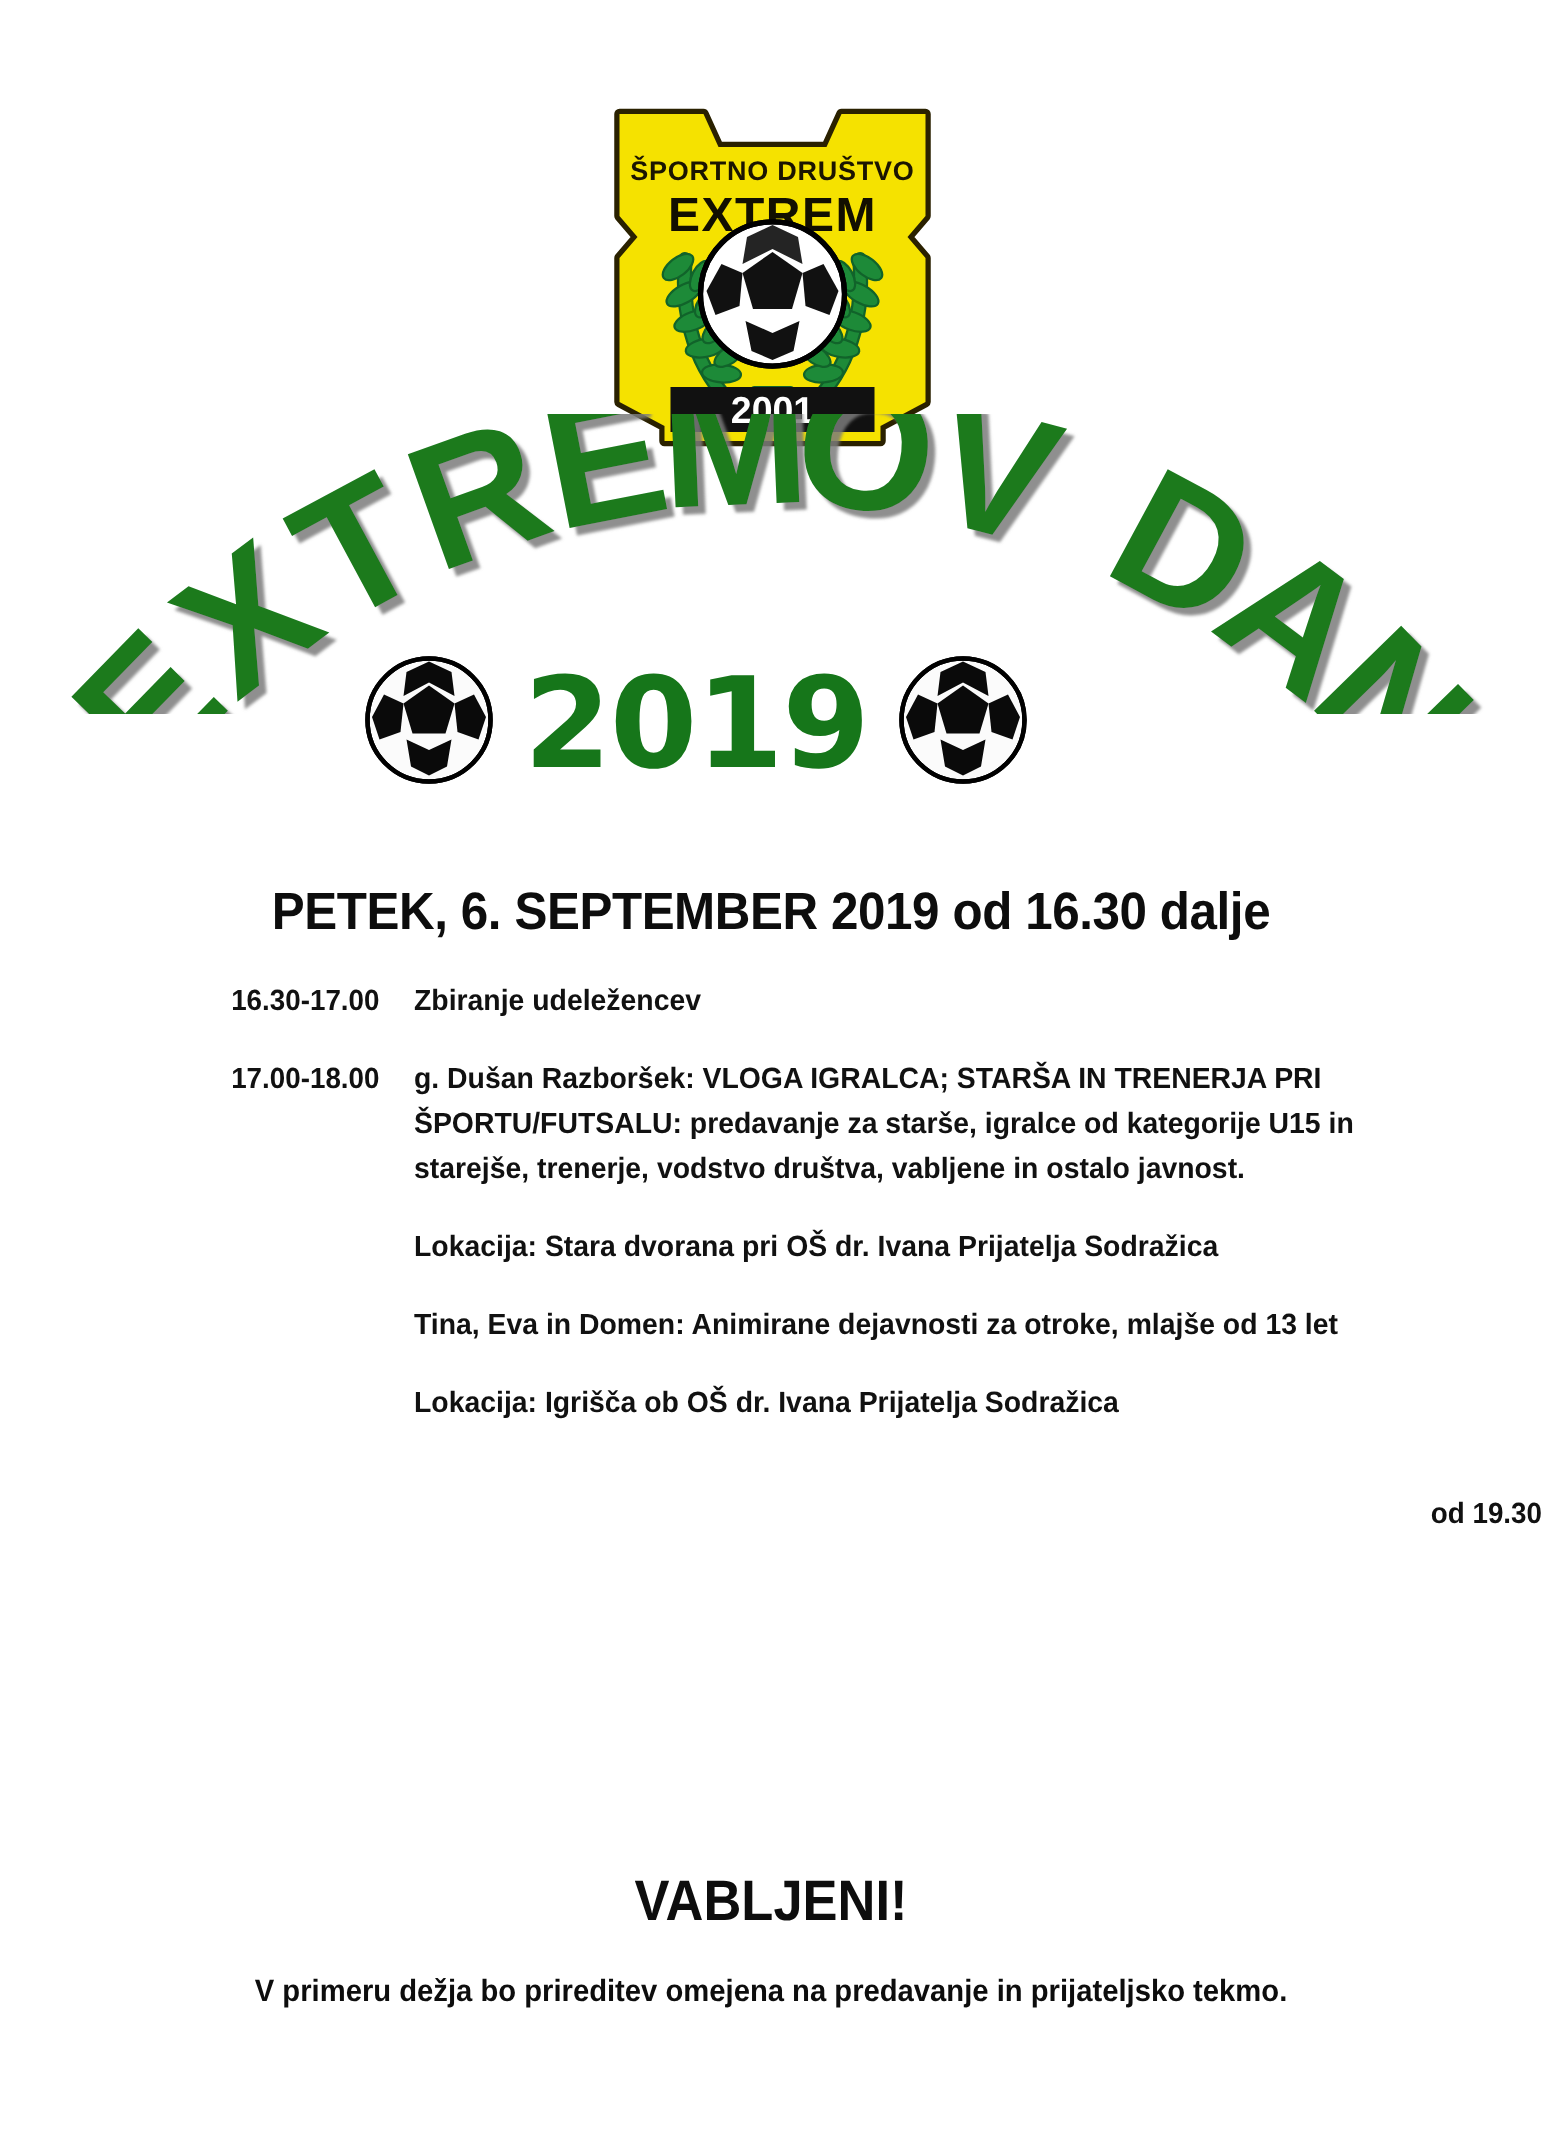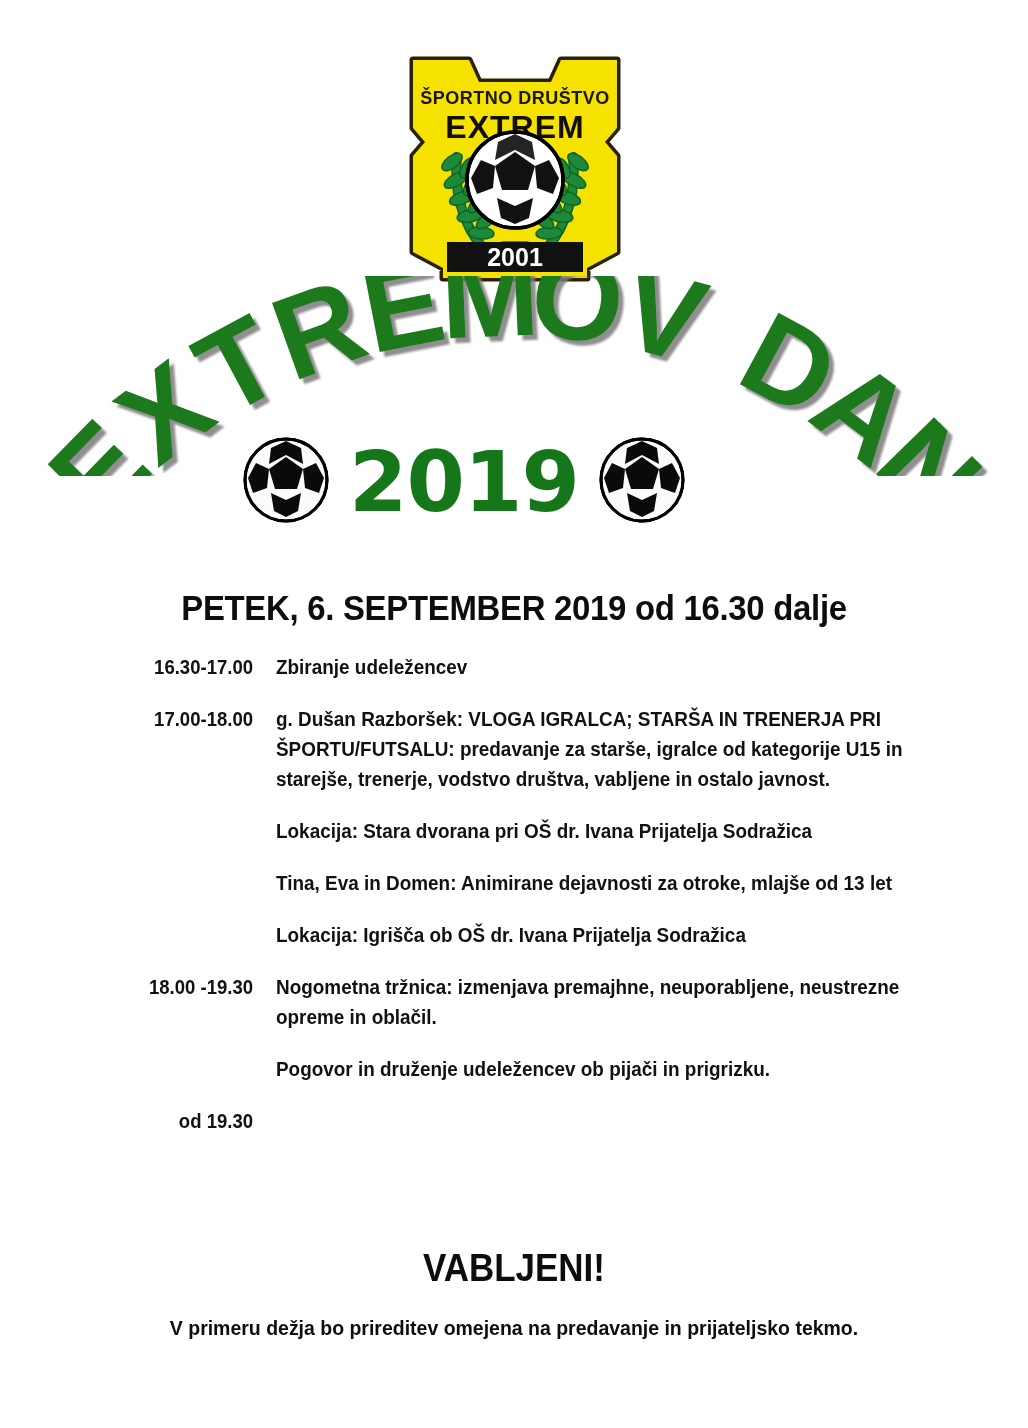--- a/index.html
+++ b/index.html
@@ -20,7 +20,7 @@
   #crest-logo {
     position: absolute;
     left: 409px;
-    top: 56px;
+    top: 72px;
     width: 212px;
     height: 226px;
   }

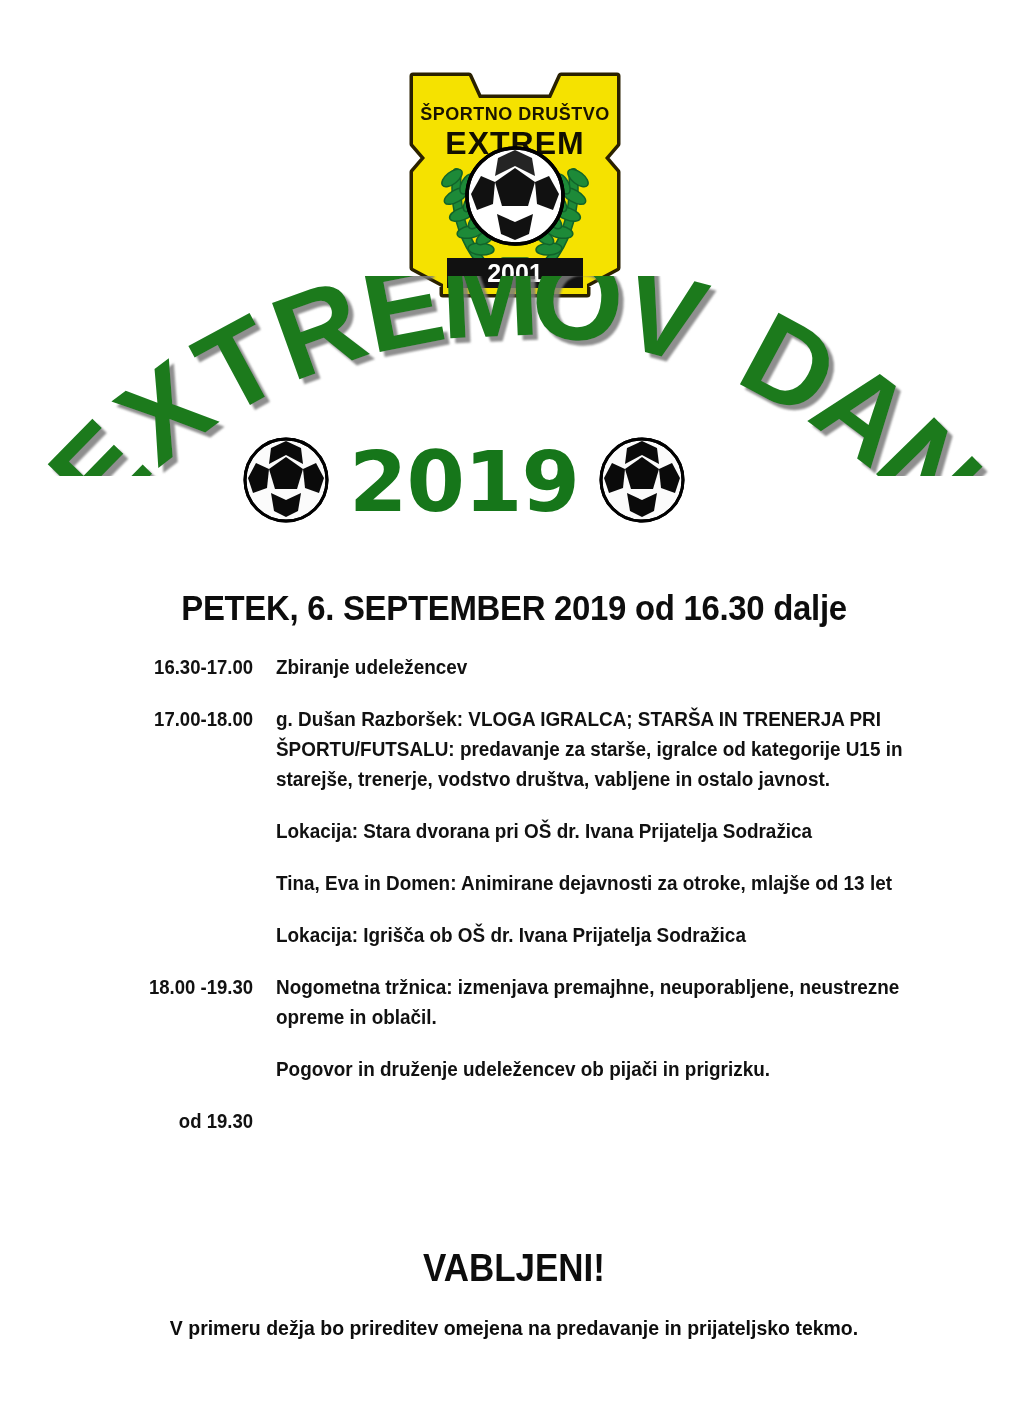--- a/index.html
+++ b/index.html
@@ -85,6 +85,7 @@
   .sched-row {
     display: flex;
     align-items: flex-start;
+    justify-content: flex-end;
   }
   .sched-time {
     width: 253px;

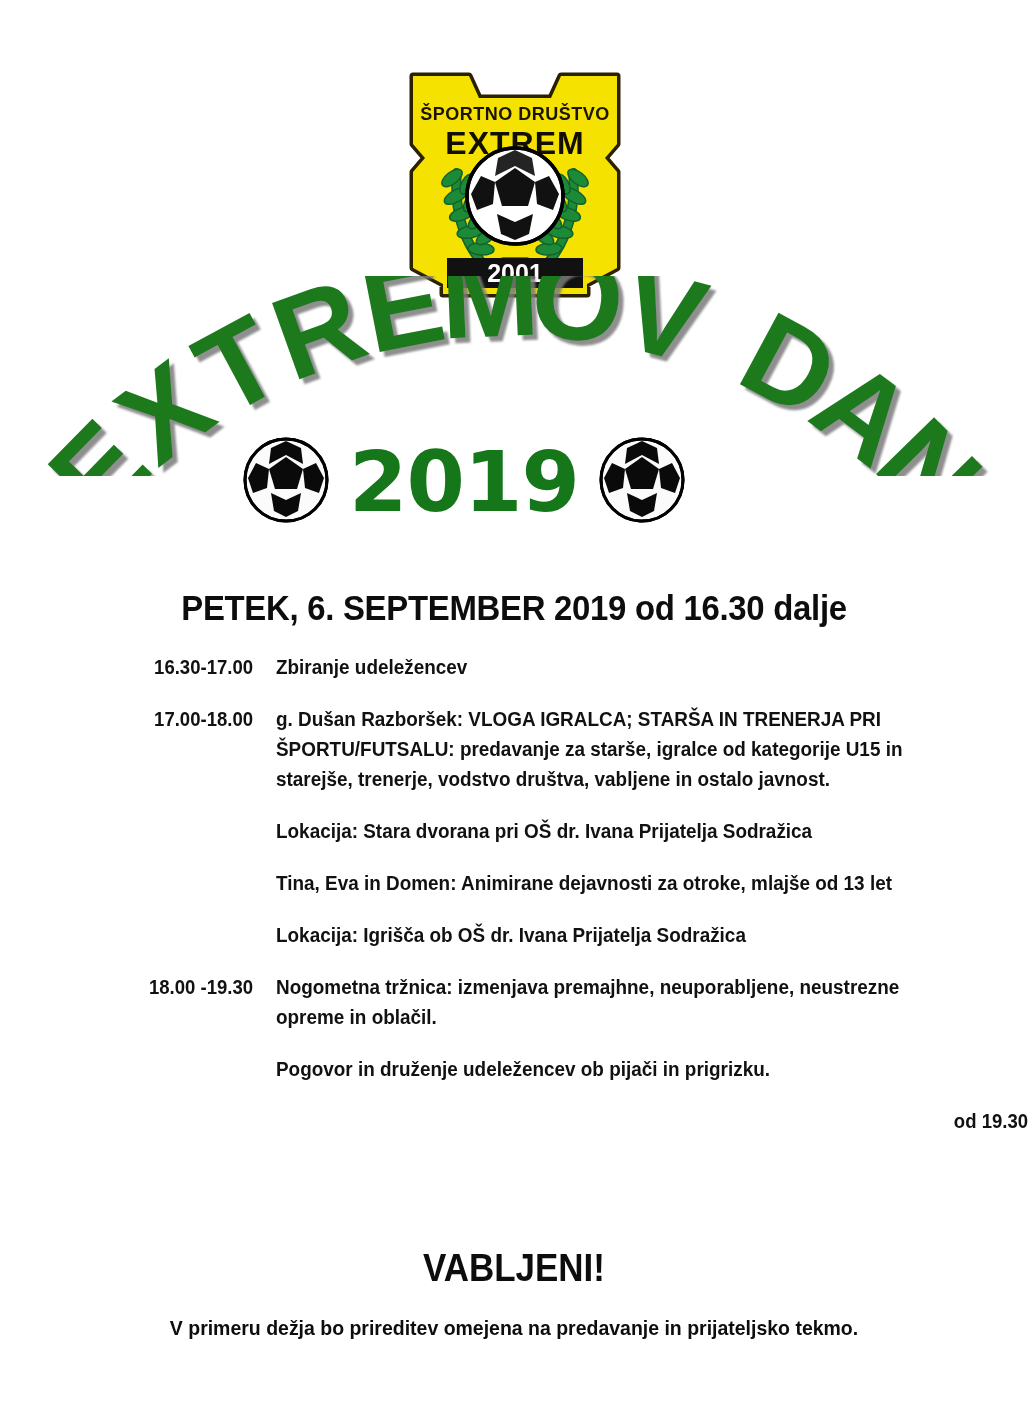--- a/index.html
+++ b/index.html
@@ -280,13 +280,6 @@
       </div>
     </div>
     <div class="row-gap"></div>
-    <div class="sched-row">
-      <div class="sched-time">18.00 -19.30</div>
-      <div class="sched-body">
-        <p class="sched-para">Nogometna tržnica: izmenjava premajhne, neuporabljene, neustrezne opreme in oblačil.</p>
-        <p class="sched-para">Pogovor in druženje udeležencev ob pijači in prigrizku.</p>
-      </div>
-    </div>
     <div class="row-gap"></div>
     <div class="sched-row">
       <div class="sched-time">od 19.30</div>

